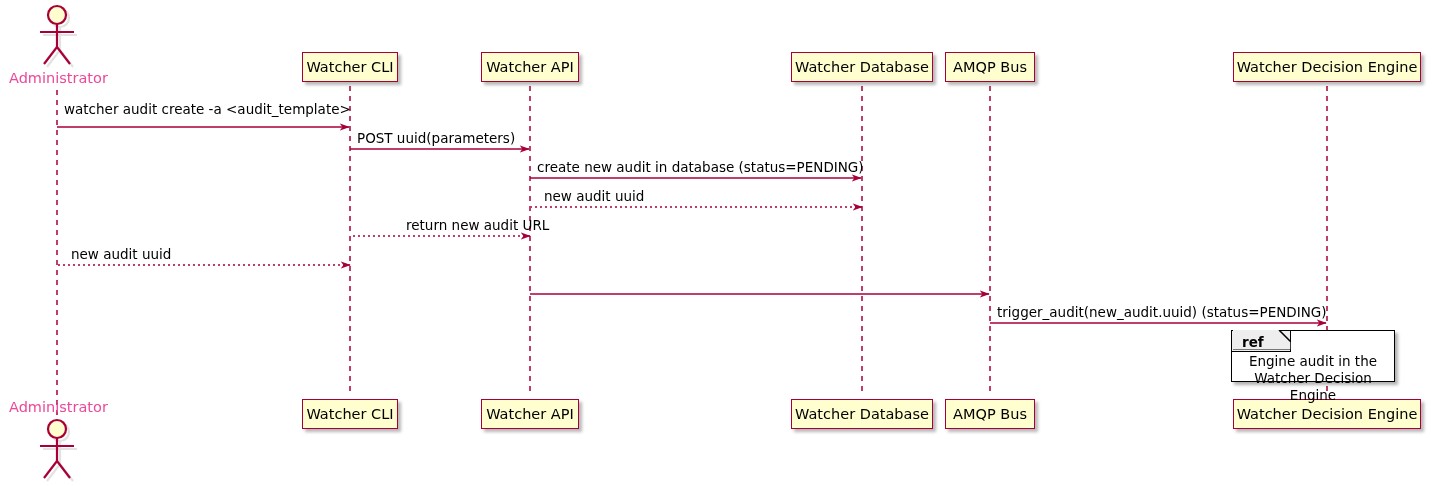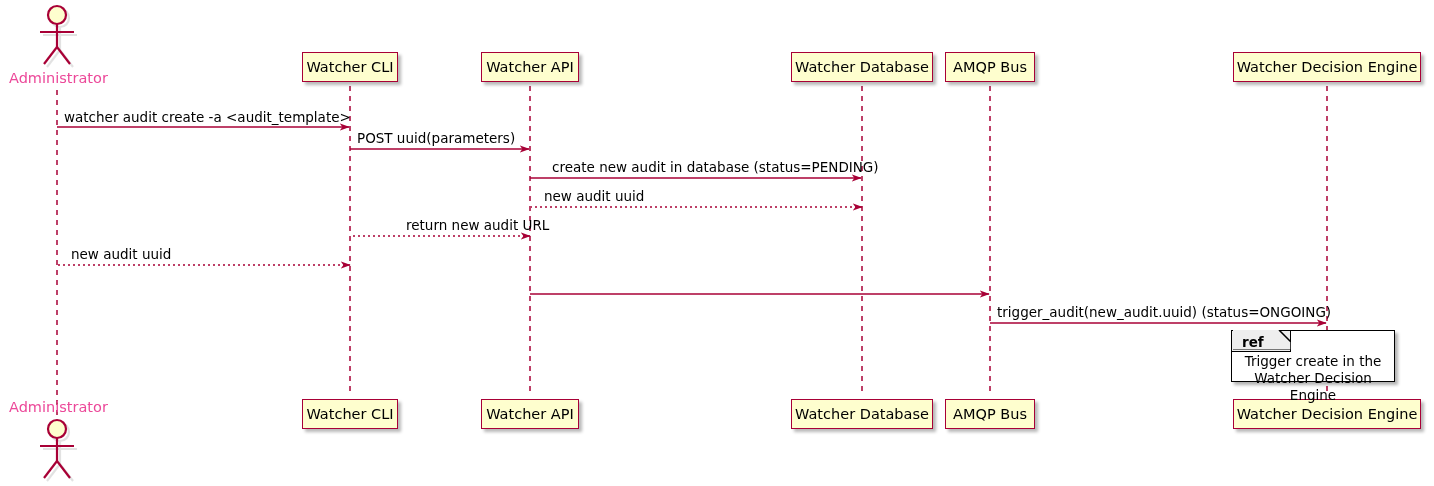--- a/index.html
+++ b/index.html
@@ -193,7 +193,7 @@
   <div class="actor-label" style="left:9px; top:70px;">Administrator</div>
   <div class="actor-label" style="left:9px; top:399px;">Administrator</div>
 
-  <div class="msg-label" style="left:64px; top:101px;margin-top:8px;">watcher audit create -a &lt;audit_template&gt;</div>
+  <div class="msg-label" style="left:64px; top:101px;">watcher audit create -a &lt;audit_template&gt;</div>
   <div class="msg-label" style="left:357px; top:130px;">POST uuid(parameters)</div>
   <div class="msg-label" style="left:552px; top:159px;">create new audit in database (status=PENDING)</div>
   <div class="msg-label" style="left:544px; top:188px;">new audit uuid</div>

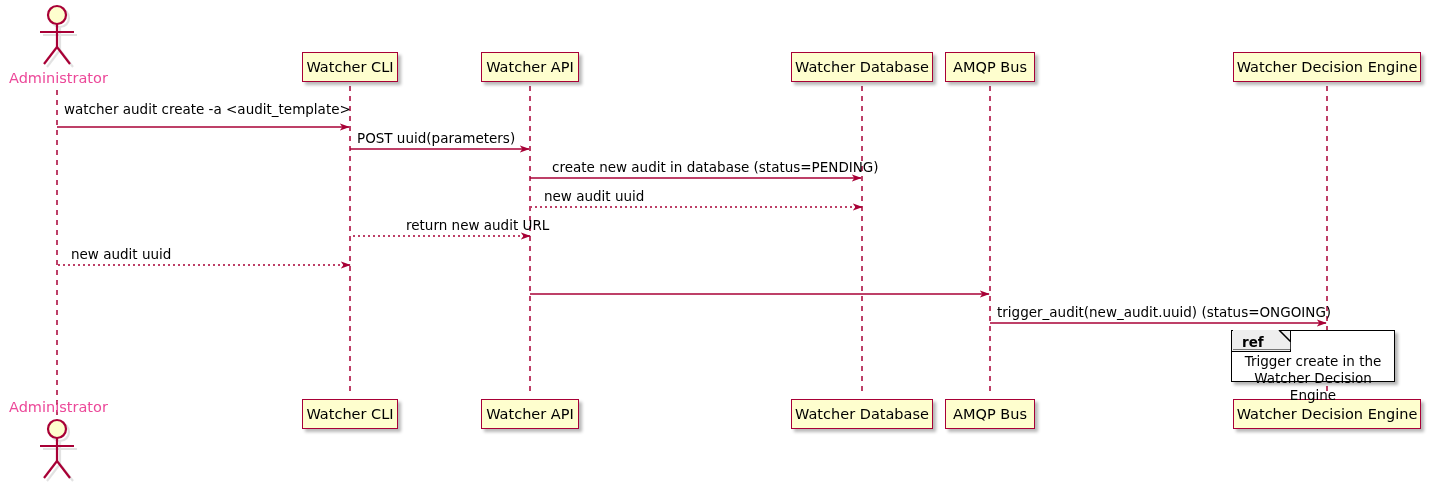--- a/index.html
+++ b/index.html
@@ -195,7 +195,7 @@
 
   <div class="msg-label" style="left:64px; top:101px;">watcher audit create -a &lt;audit_template&gt;</div>
   <div class="msg-label" style="left:357px; top:130px;">POST uuid(parameters)</div>
-  <div class="msg-label" style="left:552px; top:159px;">create new audit in database (status=PENDING)</div>
+  <div class="msg-label" style="left:537px; top:159px;">create new audit in database (status=PENDING)</div>
   <div class="msg-label" style="left:544px; top:188px;">new audit uuid</div>
   <div class="msg-label" style="left:366px; top:217px;margin-left:40px;">return new audit URL</div>
   <div class="msg-label" style="left:71px; top:246px;">new audit uuid</div>

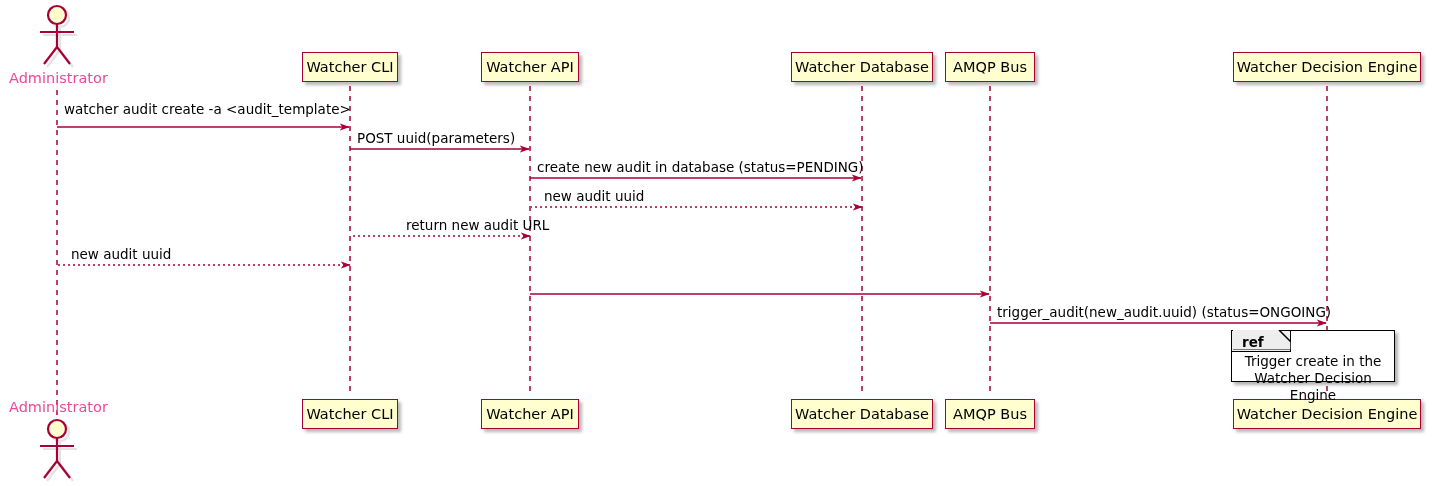--- a/index.html
+++ b/index.html
@@ -199,7 +199,7 @@
   <div class="msg-label" style="left:544px; top:188px;">new audit uuid</div>
   <div class="msg-label" style="left:366px; top:217px;margin-left:40px;">return new audit URL</div>
   <div class="msg-label" style="left:71px; top:246px;">new audit uuid</div>
-  <div class="msg-label" style="left:997px; top:304px;">trigger_audit(new_audit.uuid) (status=ONGOING)</div>
+  <div class="msg-label" style="left:997px; top:304px;">trigger_audit(new_audit.uuid) (status=PENDING)</div>
 
   <div class="reffrag" style="left:1231px; top:330px; width:164px; height:52px;">
     <div class="reftab" style="width:58px;">

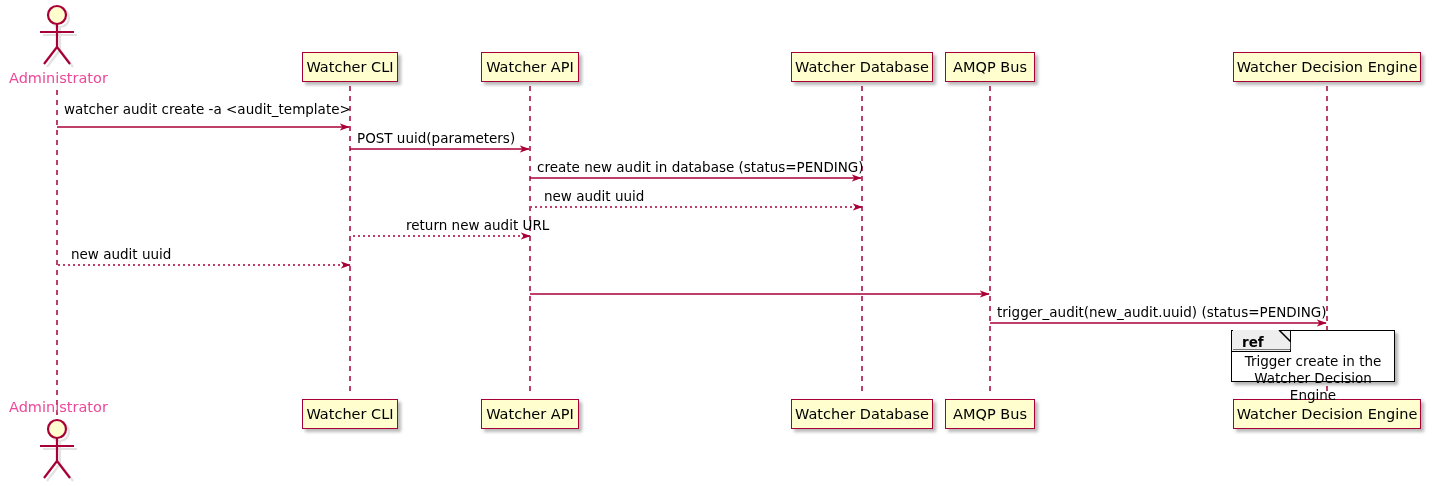--- a/index.html
+++ b/index.html
@@ -211,7 +211,7 @@
     </div>
     <div class="reftab-text">ref</div>
     <div class="refbody">
-      <div>Trigger create in the</div>
+      <div>Engine audit in the</div>
       <div>Watcher Decision Engine</div>
     </div>
   </div>

